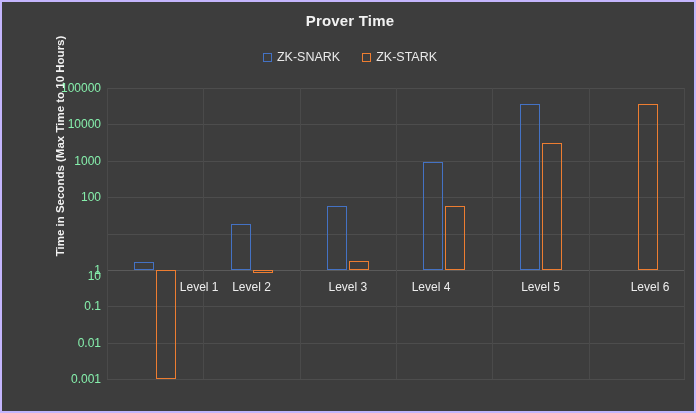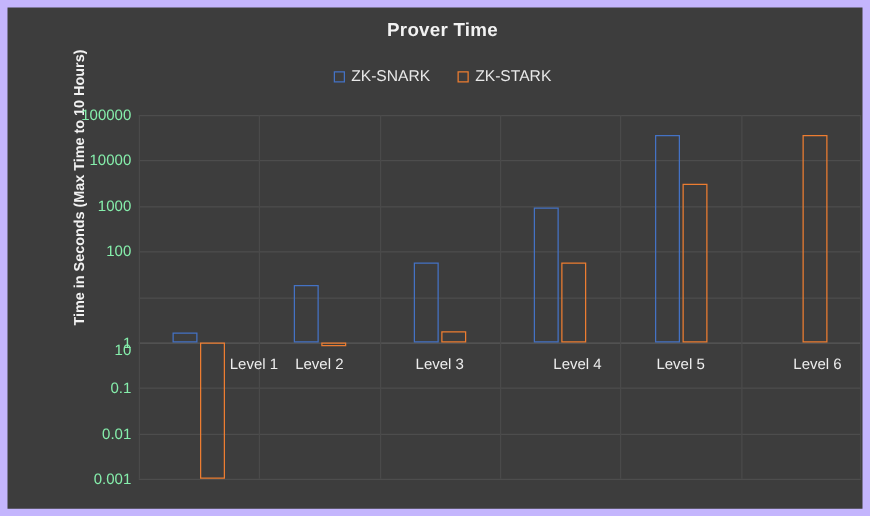--- a/index.html
+++ b/index.html
@@ -12,7 +12,7 @@
     width: 696px;
     height: 413px;
     background: #3d3d3d;
-    border: 6px solid #c4b5fd;
+    border: 2px solid #c4b5fd;
     box-sizing: border-box;
     font-family: "Liberation Sans", sans-serif;
     overflow: hidden;

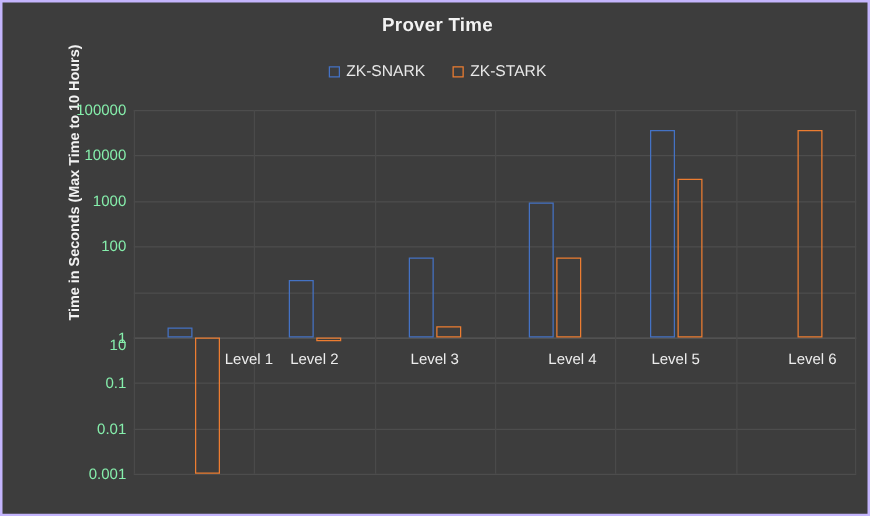--- a/index.html
+++ b/index.html
@@ -180,7 +180,7 @@
       <div class="xtick" style="left: 240.833px; top: 191.875px;">Level 3</div>
       <div class="bar" style="left: 219.833px; top: 118.005px; width: 20px; height: 63.8699px; border: 1.5px solid rgb(68, 114, 196);"></div>
       <div class="bar" style="left: 241.833px; top: 172.589px; width: 20px; height: 9.28554px; border: 1.5px solid rgb(237, 125, 49);"></div>
-      <div class="xtick" style="left: 351px; top: 191.875px;">Level 4</div>
+      <div class="xtick" style="left: 324px; top: 191.875px;">Level 4</div>
       <div class="bar" style="left: 316.167px; top: 73.5603px; width: 20px; height: 108.315px; border: 1.5px solid rgb(68, 114, 196);"></div>
       <div class="bar" style="left: 338.167px; top: 118.005px; width: 20px; height: 63.8699px; border: 1.5px solid rgb(237, 125, 49);"></div>
       <div class="xtick" style="left: 433.5px; top: 191.875px;">Level 5</div>

